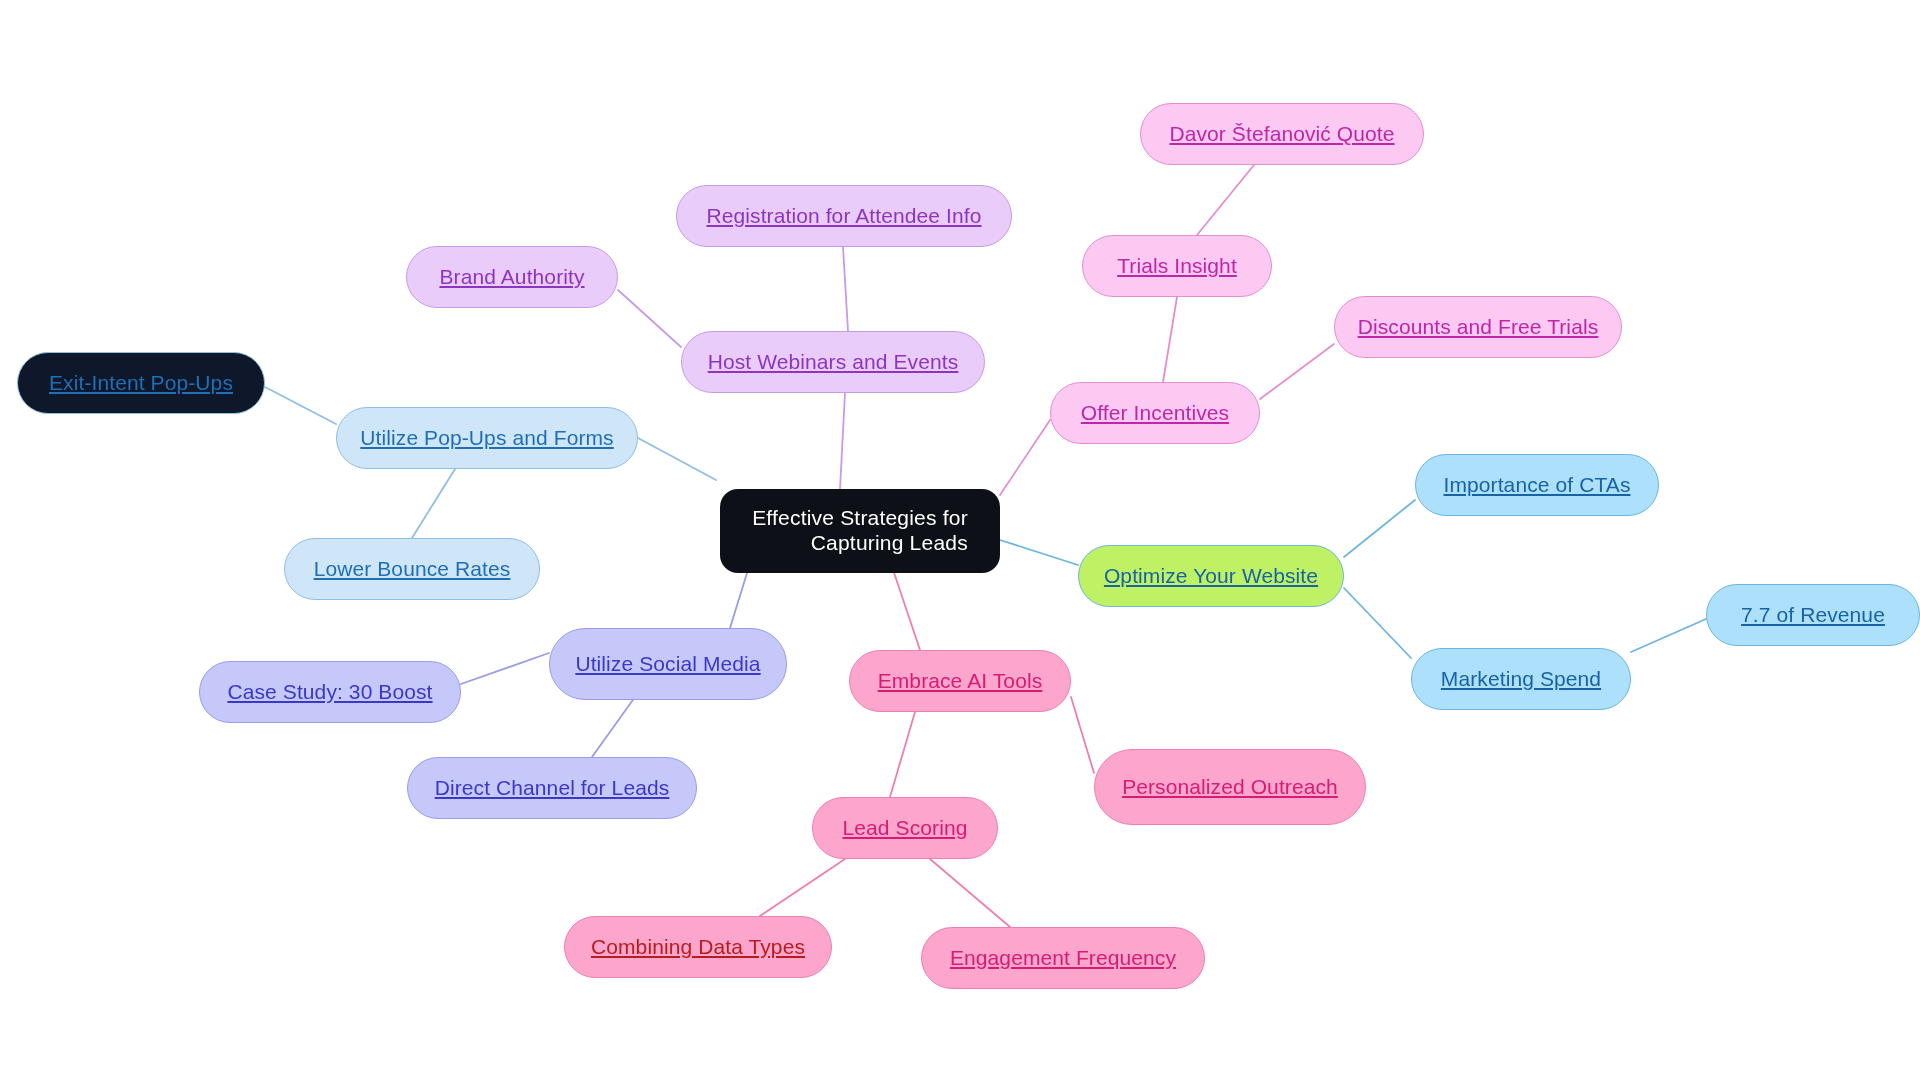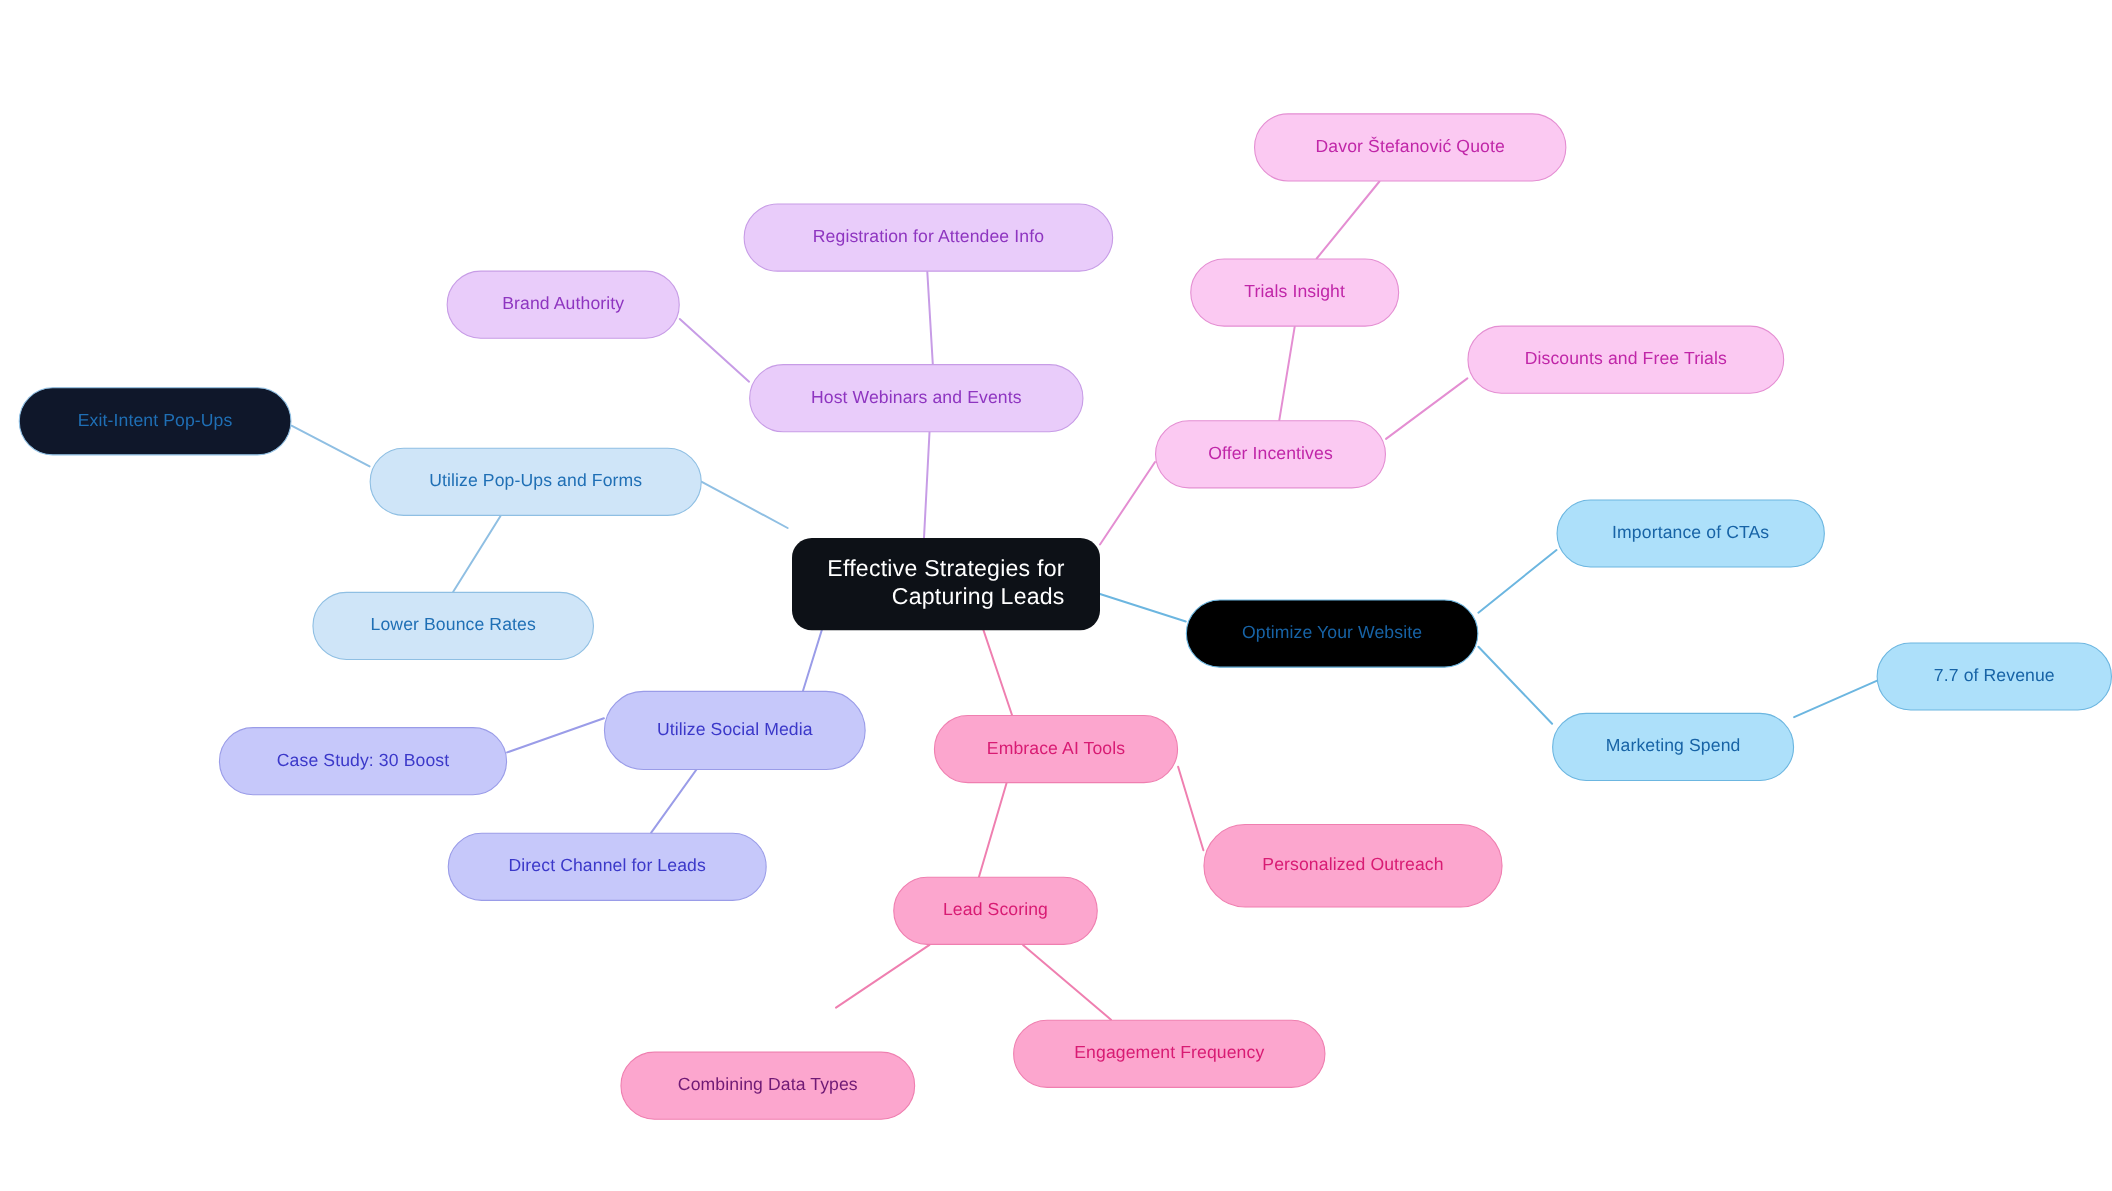--- a/index.html
+++ b/index.html
@@ -47,7 +47,8 @@
   }
   .node.leaf {
     border-radius: 999px;
-    font-size: 16px;
+    font-size: 21px;
+    text-decoration: underline;
   }
 </style>
 </head>

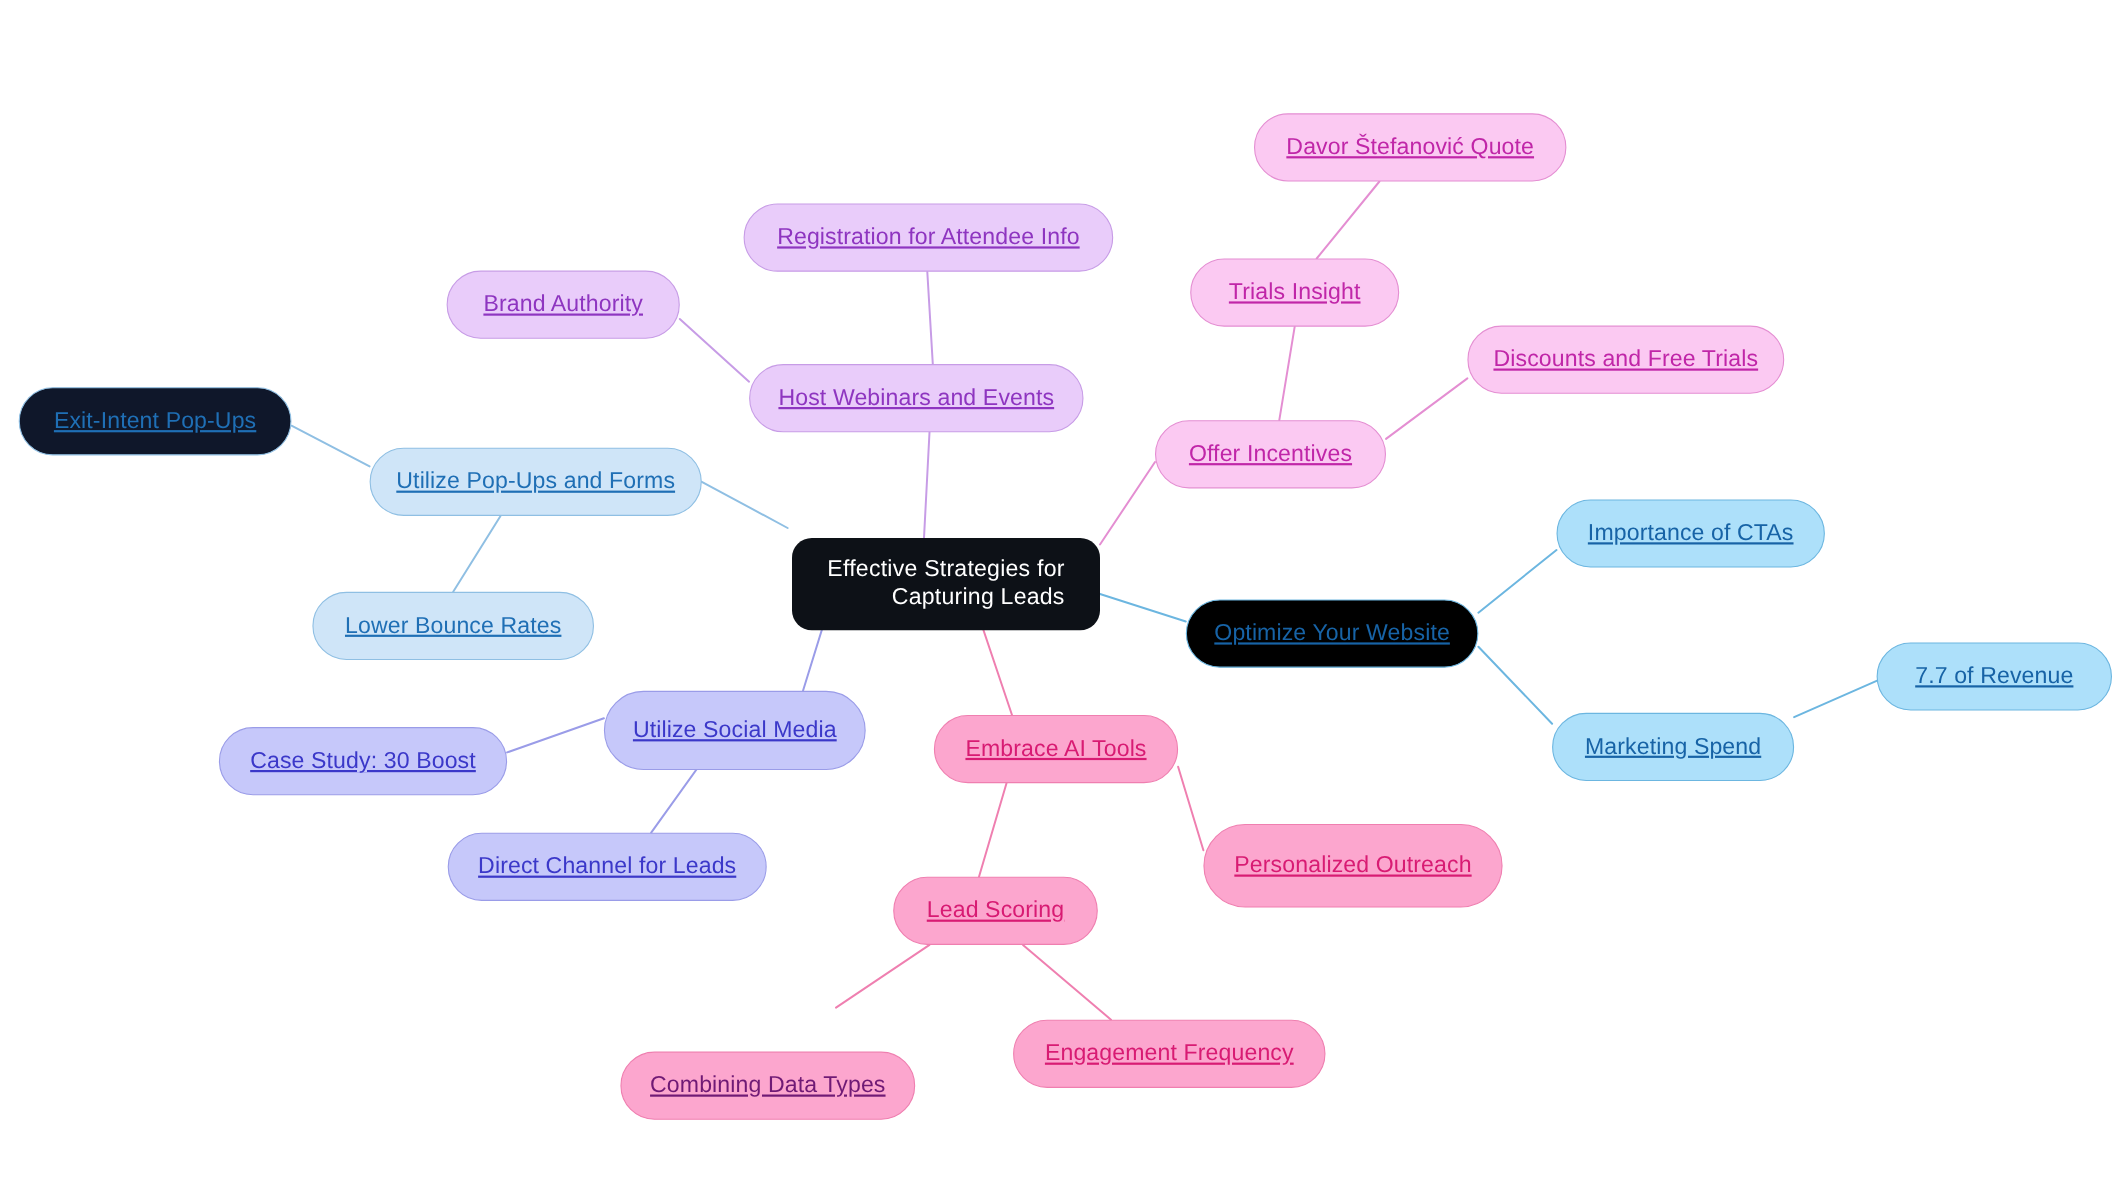--- a/index.html
+++ b/index.html
@@ -92,7 +92,7 @@
       <div class="node leaf" style="left: 1082px; top: 235px; width: 190px; height: 62px; background: rgb(251, 201, 242); border-color: rgb(228, 142, 210); color: rgb(192, 38, 168);">Trials Insight</div>
       <div class="node leaf" style="left: 1140px; top: 103px; width: 284px; height: 62px; background: rgb(251, 201, 242); border-color: rgb(228, 142, 210); color: rgb(192, 38, 168);">Davor Štefanović Quote</div>
       <div class="node leaf" style="left: 1334px; top: 296px; width: 288px; height: 62px; background: rgb(251, 201, 242); border-color: rgb(228, 142, 210); color: rgb(192, 38, 168);">Discounts and Free Trials</div>
-      <div class="node leaf" style="left: 1078px; top: 545px; width: 266px; height: 62px; background: #000000; border-color: rgb(108, 182, 224); color: rgb(23, 99, 166);">Optimize Your Website</div>
+      <div class="node leaf" style="left: 1078px; top: 545px; width: 266px; height: 62px; background: #bef264; border-color: rgb(108, 182, 224); color: rgb(23, 99, 166);">Optimize Your Website</div>
       <div class="node leaf" style="left: 1415px; top: 454px; width: 244px; height: 62px; background: rgb(173, 224, 250); border-color: rgb(108, 182, 224); color: rgb(23, 99, 166);">Importance of CTAs</div>
       <div class="node leaf" style="left: 1411px; top: 636px; width: 220px; height: 62px; background: rgb(173, 224, 250); border-color: rgb(108, 182, 224); color: rgb(23, 99, 166); margin-top: 12px;">Marketing Spend</div>
       <div class="node leaf" style="left: 1706px; top: 584px; width: 214px; height: 62px; background: rgb(173, 224, 250); border-color: rgb(108, 182, 224); color: rgb(23, 99, 166);">7.7 of Revenue</div>

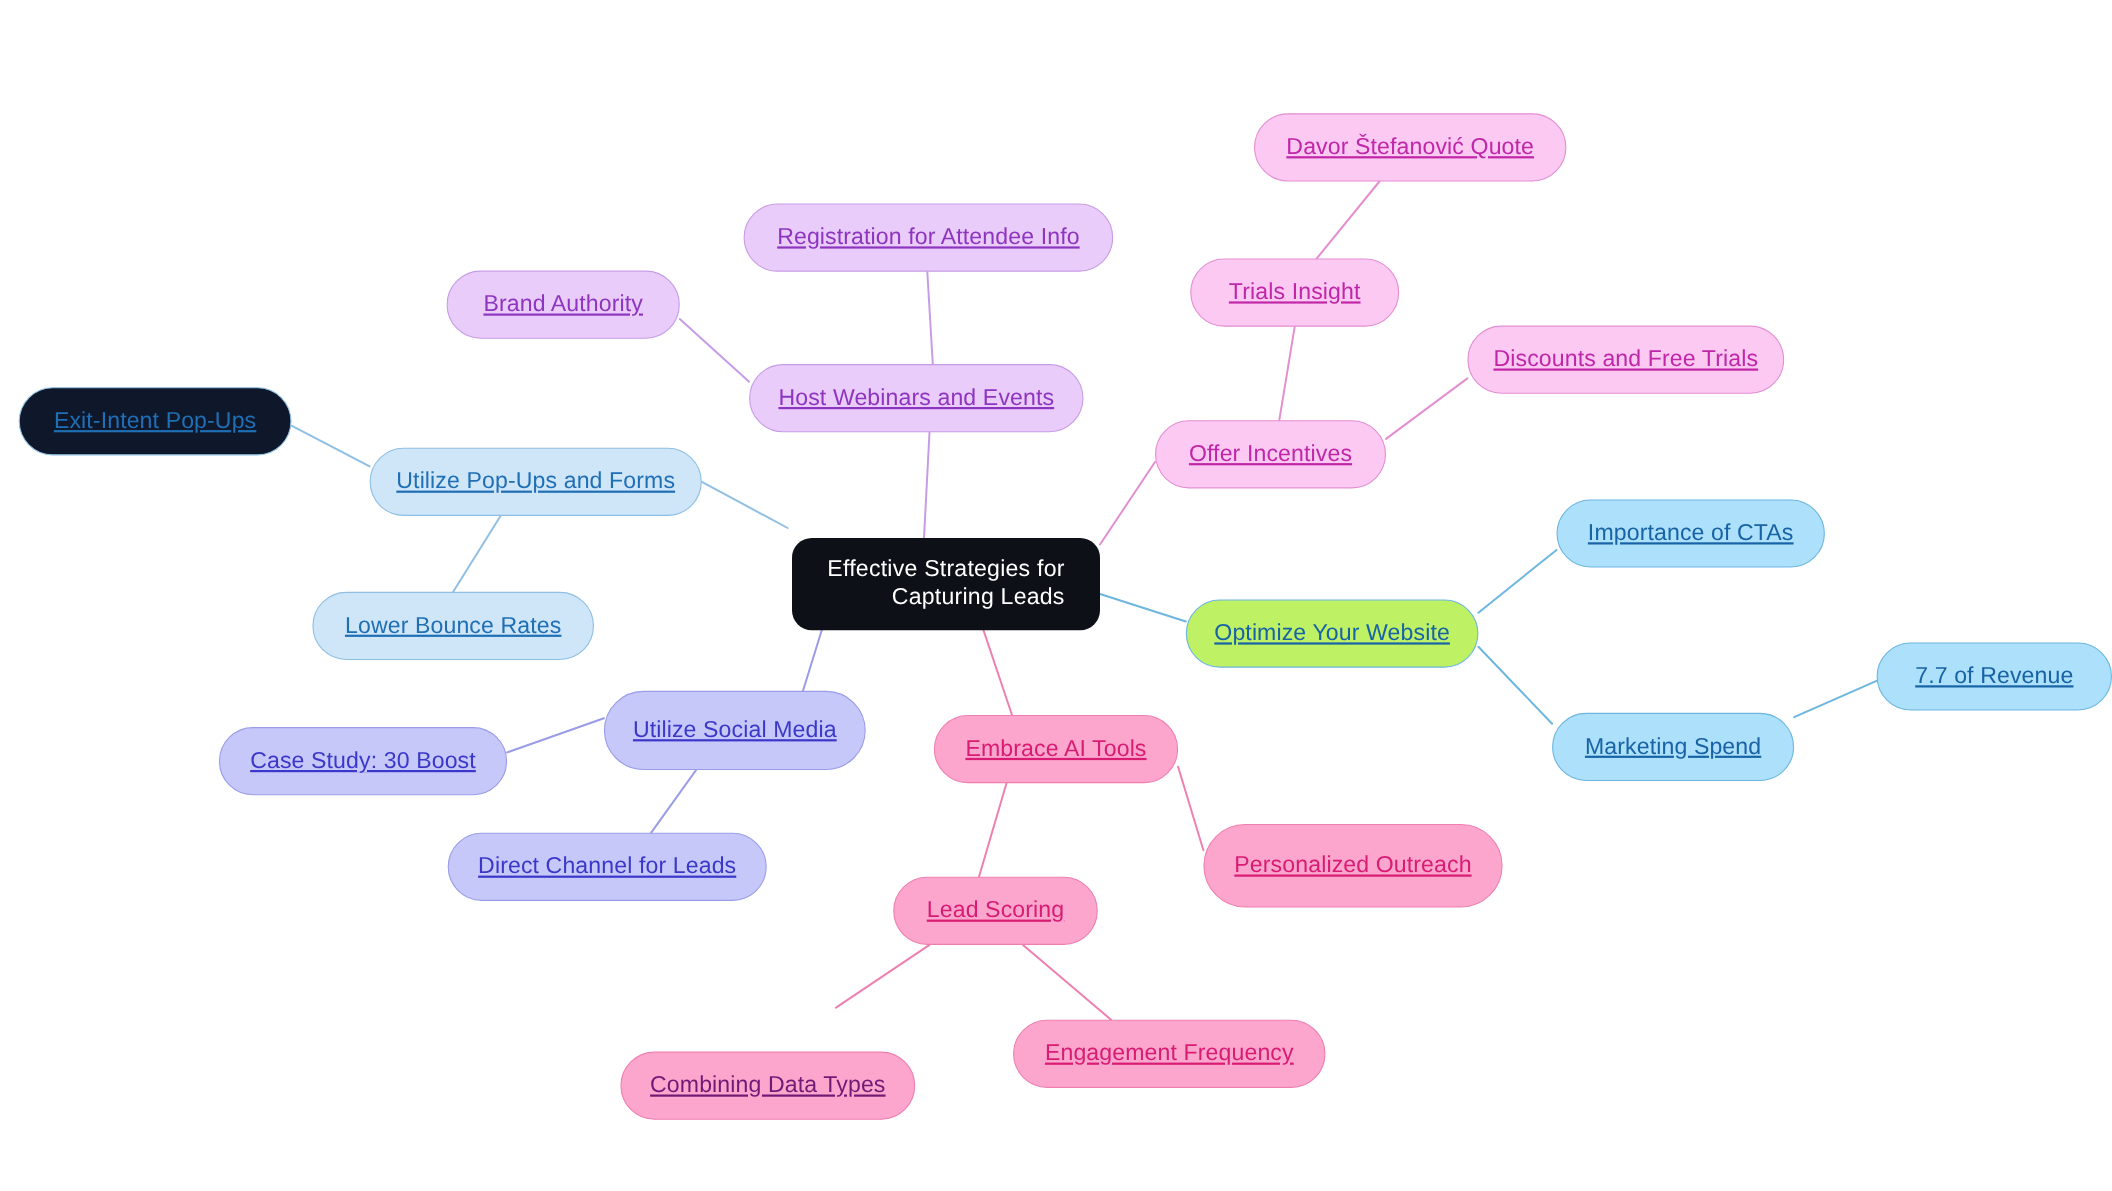--- a/index.html
+++ b/index.html
@@ -99,7 +99,7 @@
       <div class="node leaf" style="left: 849px; top: 650px; width: 222px; height: 62px; background: rgb(252, 166, 206); border-color: rgb(239, 127, 176); color: rgb(216, 27, 115);">Embrace AI Tools</div>
       <div class="node leaf" style="left: 1094px; top: 749px; width: 272px; height: 76px; background: rgb(252, 166, 206); border-color: rgb(239, 127, 176); color: rgb(216, 27, 115);">Personalized Outreach</div>
       <div class="node leaf" style="left: 812px; top: 797px; width: 186px; height: 62px; background: rgb(252, 166, 206); border-color: rgb(239, 127, 176); color: rgb(216, 27, 115);">Lead Scoring</div>
-      <div class="node leaf" style="left: 564px; top: 956px; width: 268px; height: 62px; background: rgb(252, 166, 206); border-color: rgb(239, 127, 176); color: #701a75;">Combining Data Types</div>
+      <div class="node leaf" style="left: 564px; top: 916px; width: 268px; height: 62px; background: rgb(252, 166, 206); border-color: rgb(239, 127, 176); color: #b91c1c;">Combining Data Types</div>
       <div class="node leaf" style="left: 921px; top: 927px; width: 284px; height: 62px; background: rgb(252, 166, 206); border-color: rgb(239, 127, 176); color: rgb(216, 27, 115);">Engagement Frequency</div>
       <div class="node leaf" style="left: 549px; top: 628px; width: 238px; height: 72px; background: rgb(198, 200, 250); border-color: rgb(154, 156, 232); color: rgb(59, 56, 201);">Utilize Social Media</div>
       <div class="node leaf" style="left: 199px; top: 661px; width: 262px; height: 62px; background: rgb(198, 200, 250); border-color: rgb(154, 156, 232); color: rgb(59, 56, 201);">Case Study: 30 Boost</div>

